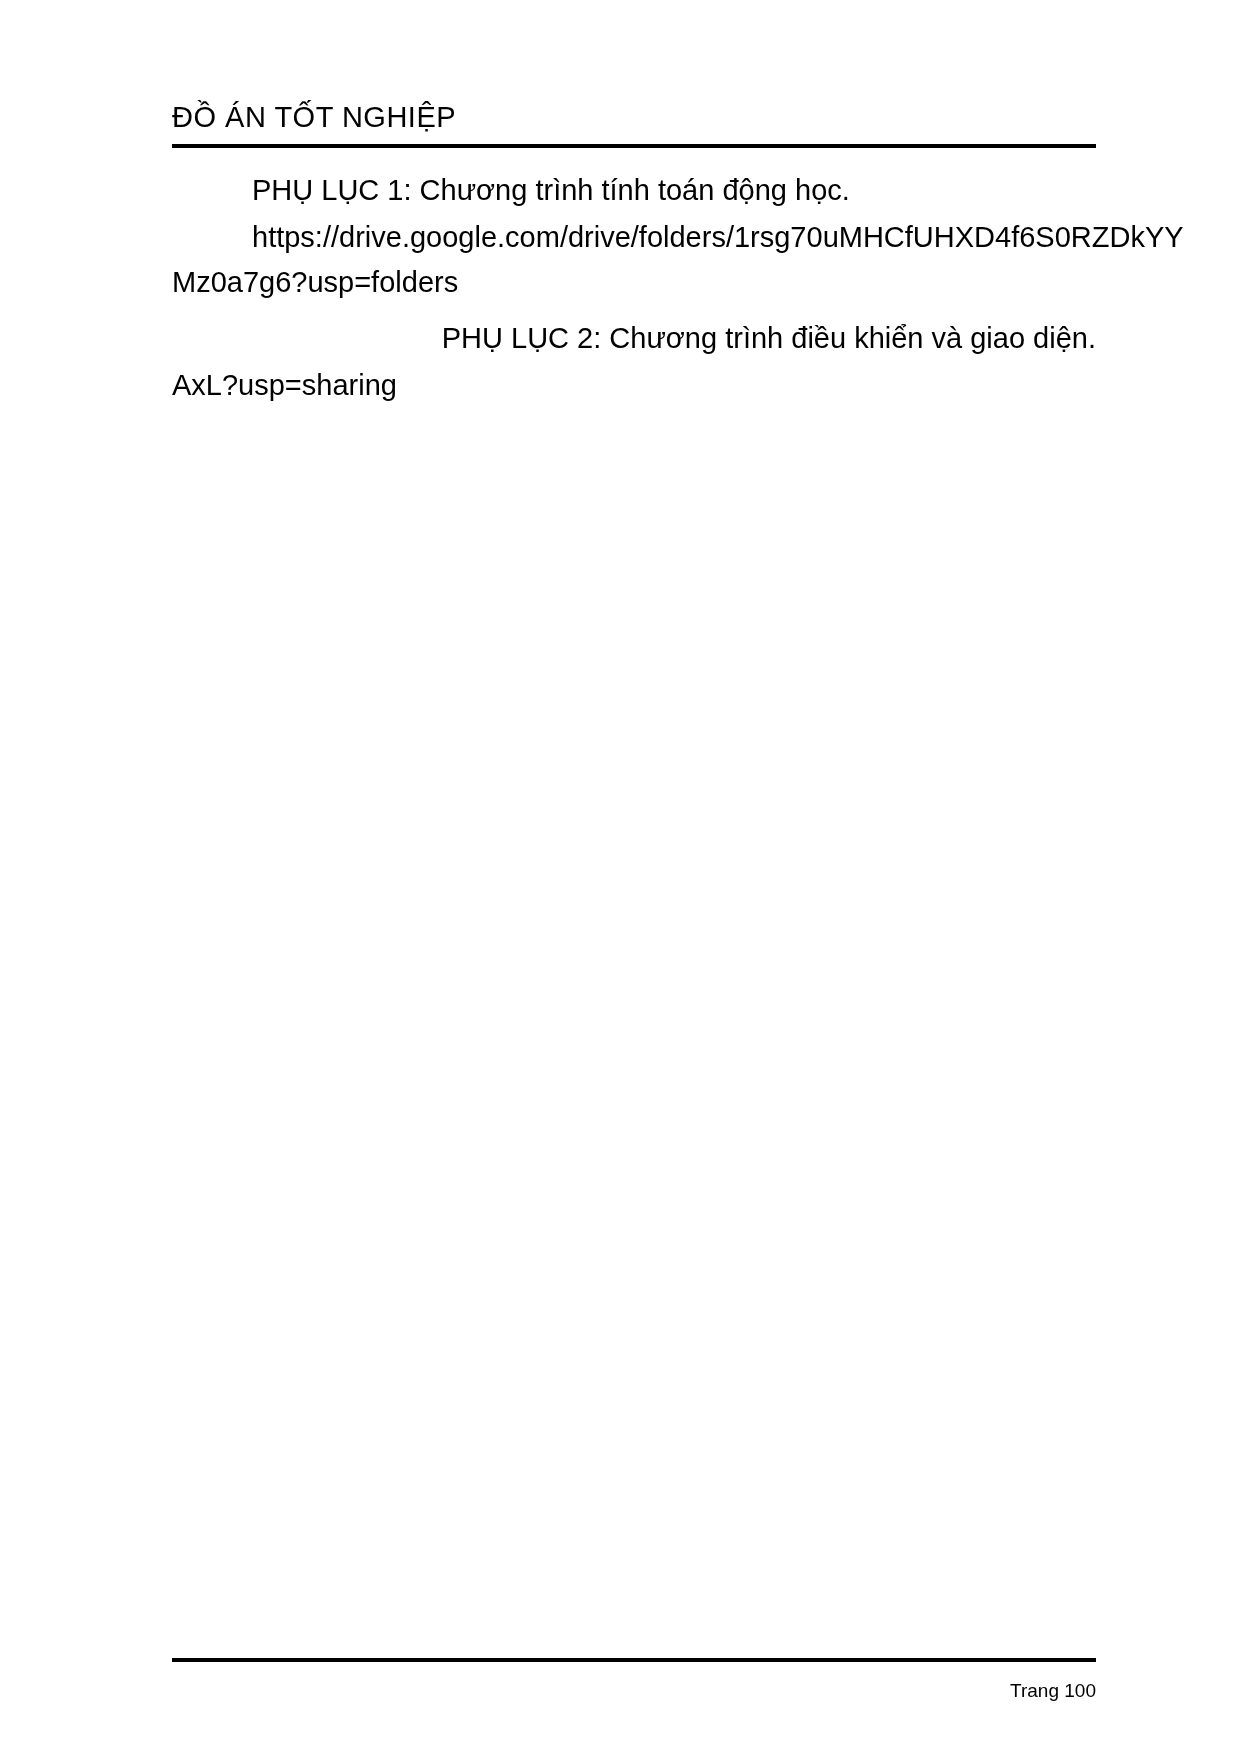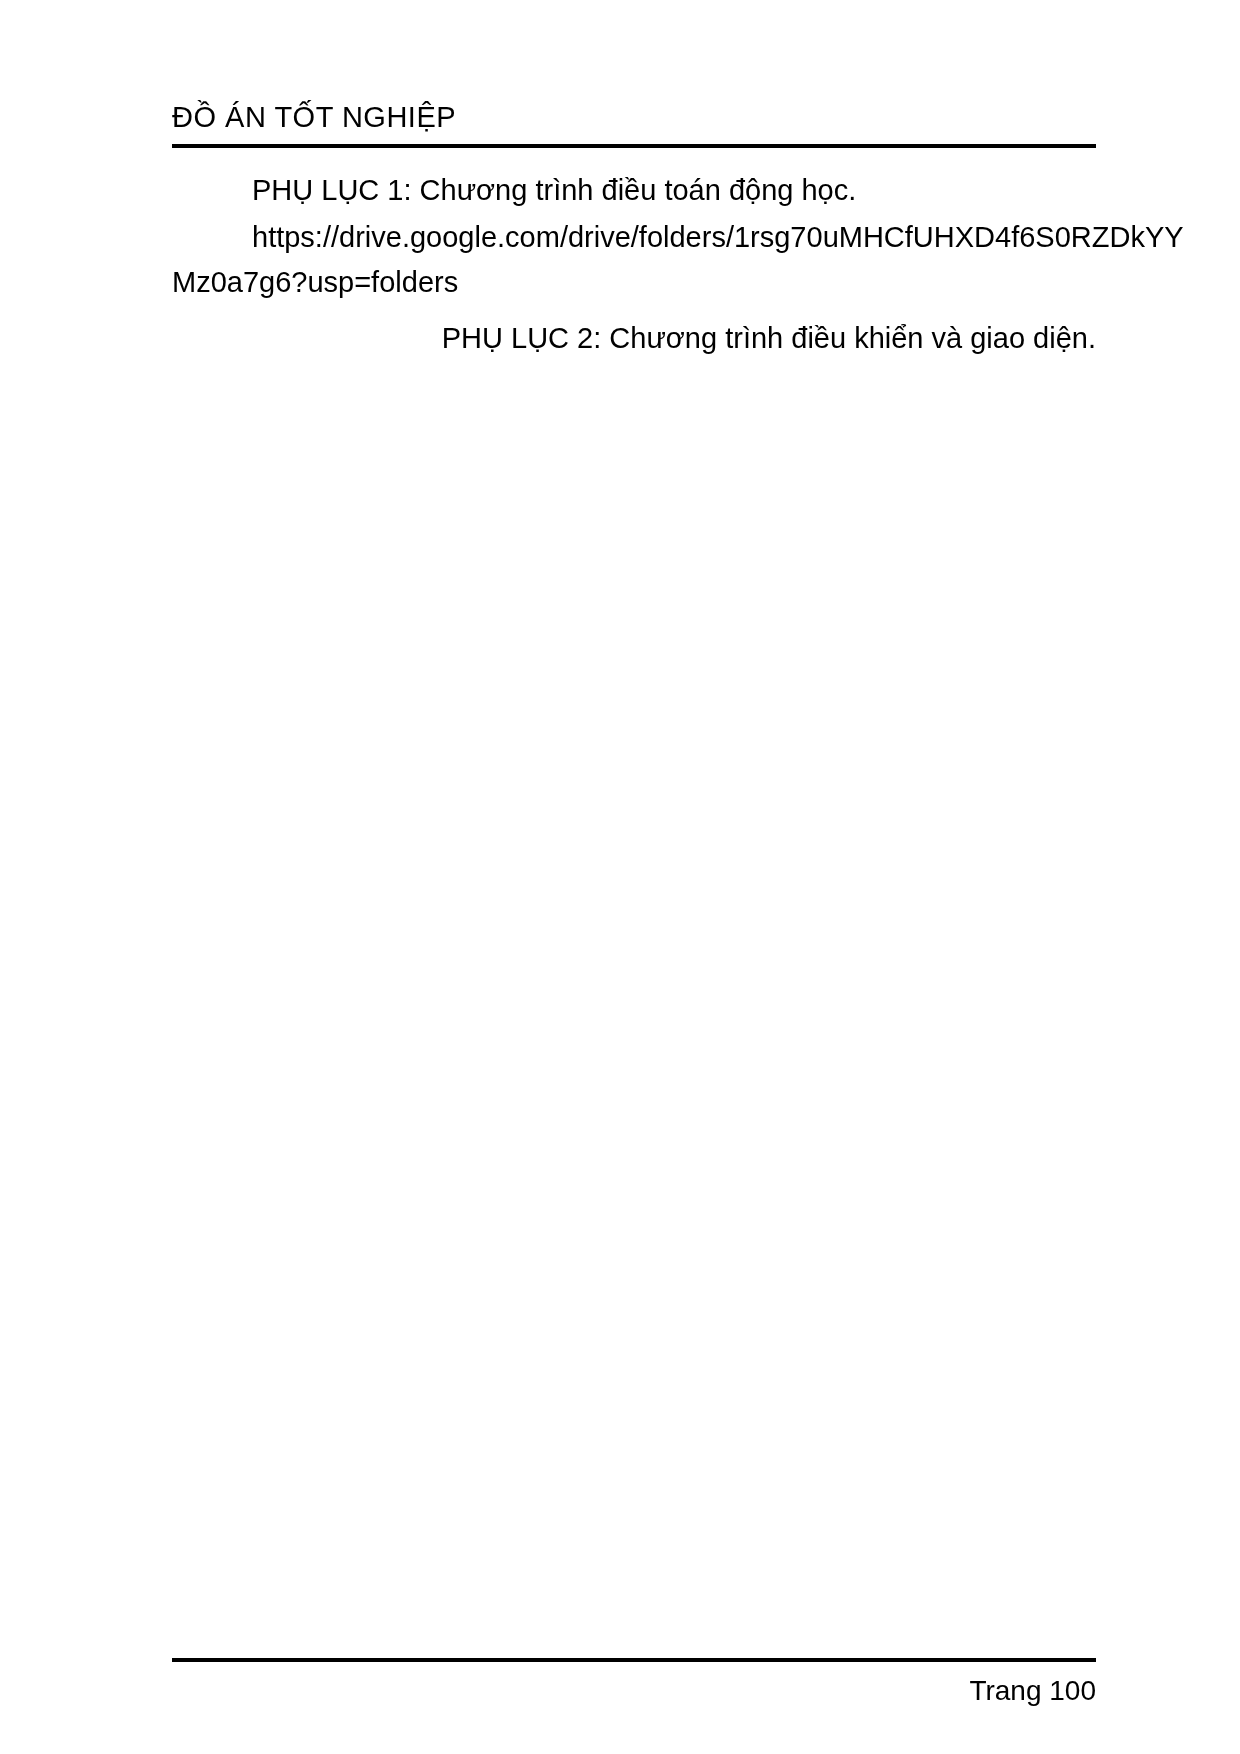--- a/index.html
+++ b/index.html
@@ -86,7 +86,7 @@
 
     <main>
 
-      <p class="caption">PHỤ LỤC 1: Chương trình điều toán động học.</p>
+      <p class="caption">PHỤ LỤC 1: Chương trình tính toán động học.</p>
 
       <p class="url">
         <span class="line first">https://drive.google.com/drive/folders/1rsg70uMHCfUHXD4f6S0RZDkYY</span>

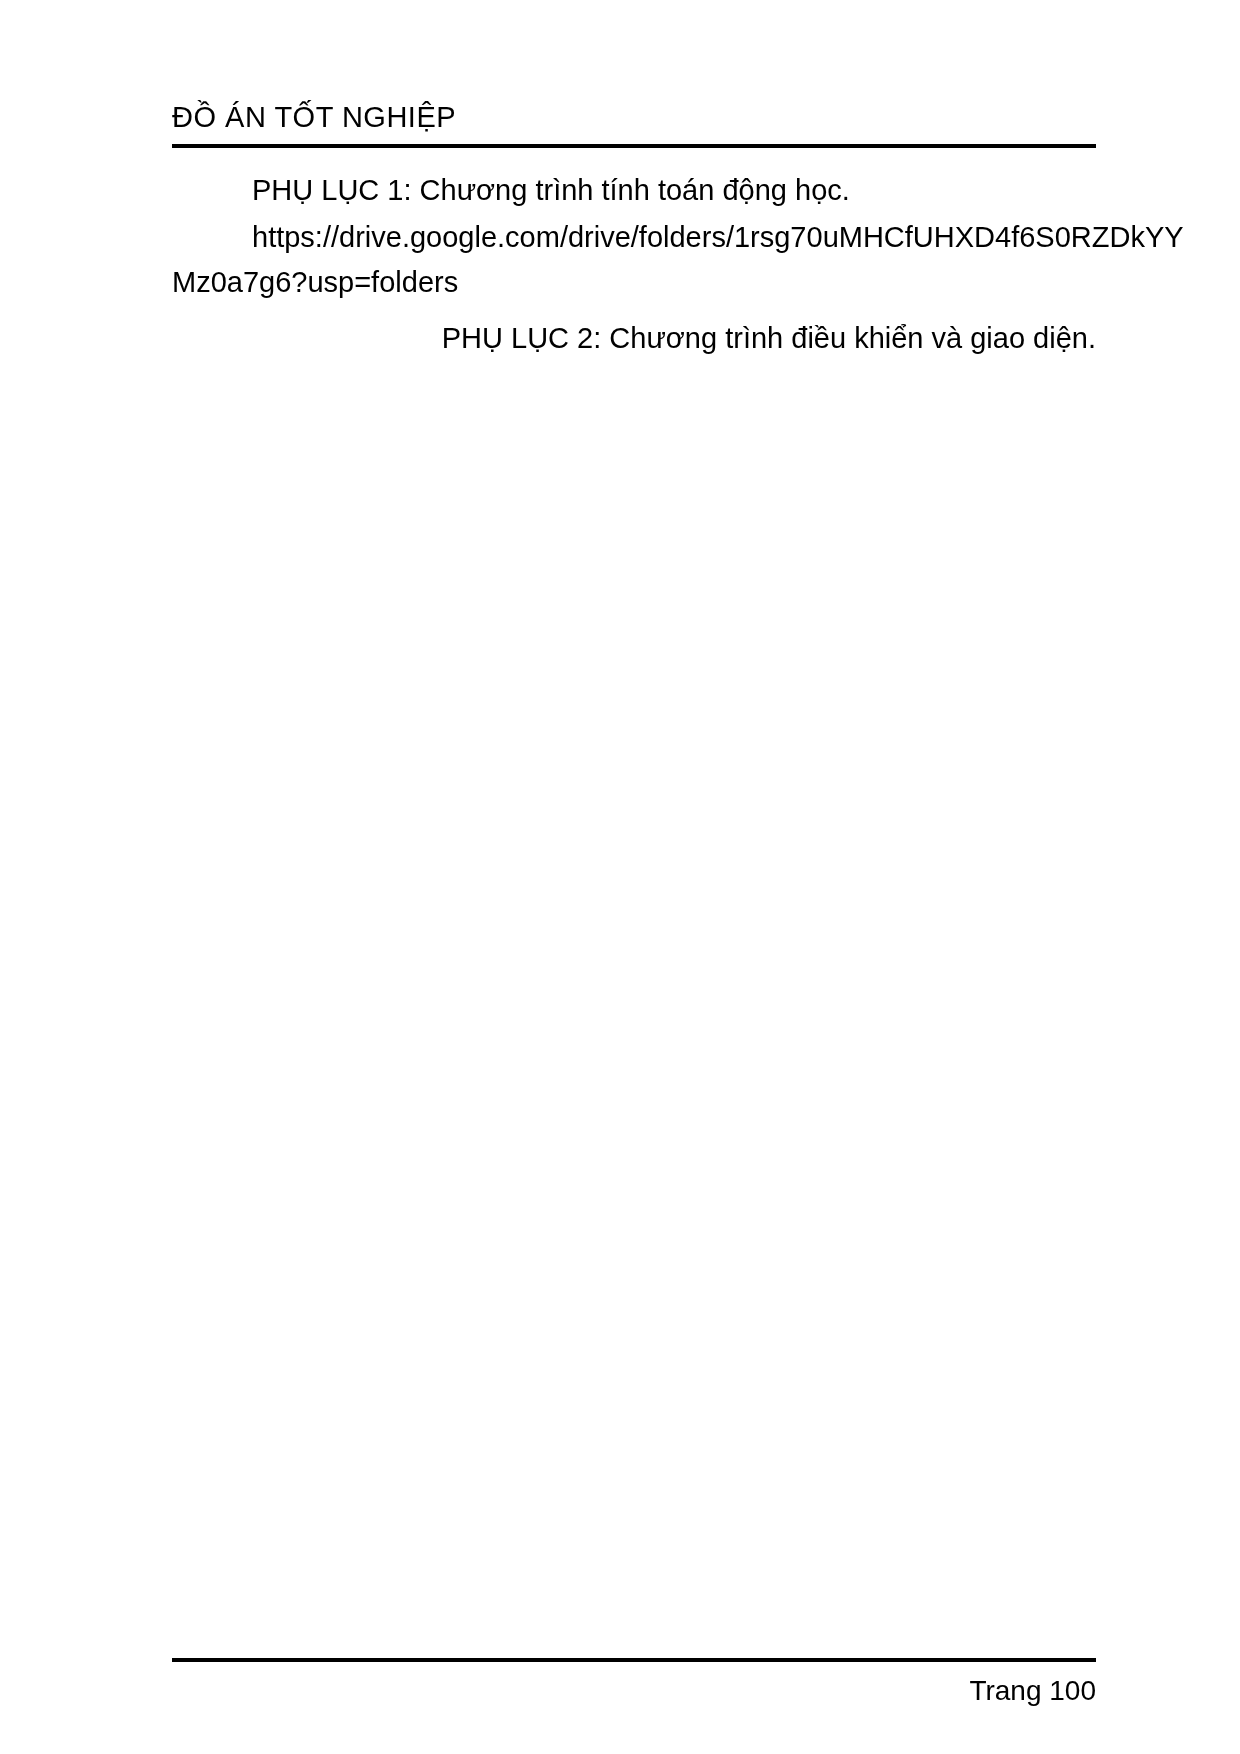--- a/index.html
+++ b/index.html
@@ -96,6 +96,7 @@
       <p class="caption spaced">PHỤ LỤC 2: Chương trình điều khiển và giao diện.</p>
 
       <p class="url">
+        <span class="line">AxL?usp=sharing</span>
       </p>
     </main>
 

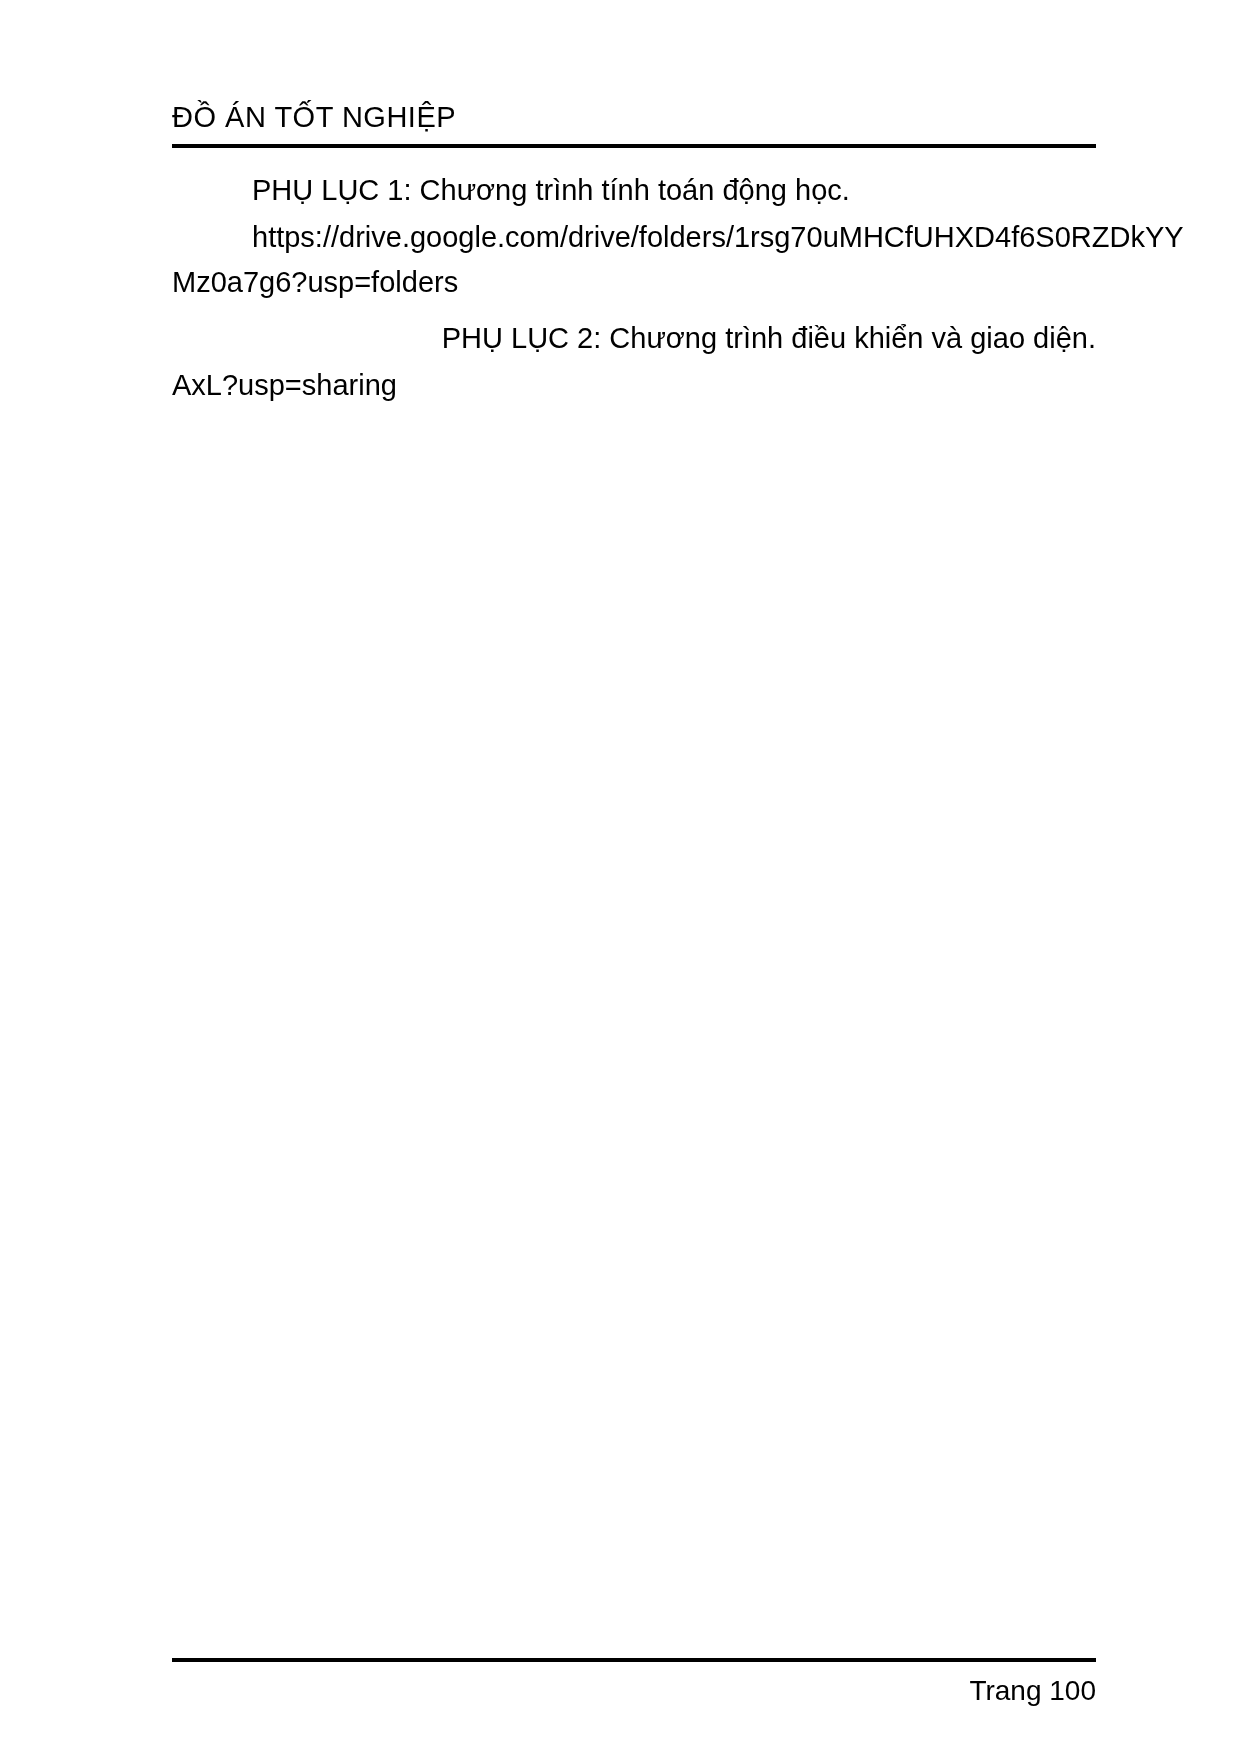--- a/index.html
+++ b/index.html
@@ -68,7 +68,7 @@
     left: 172px;
     top: 1634px;
     width: 924px;
-    font-size: 28px;
+    font-size: 19px;
     line-height: 34px;
     text-align: right;
   }

